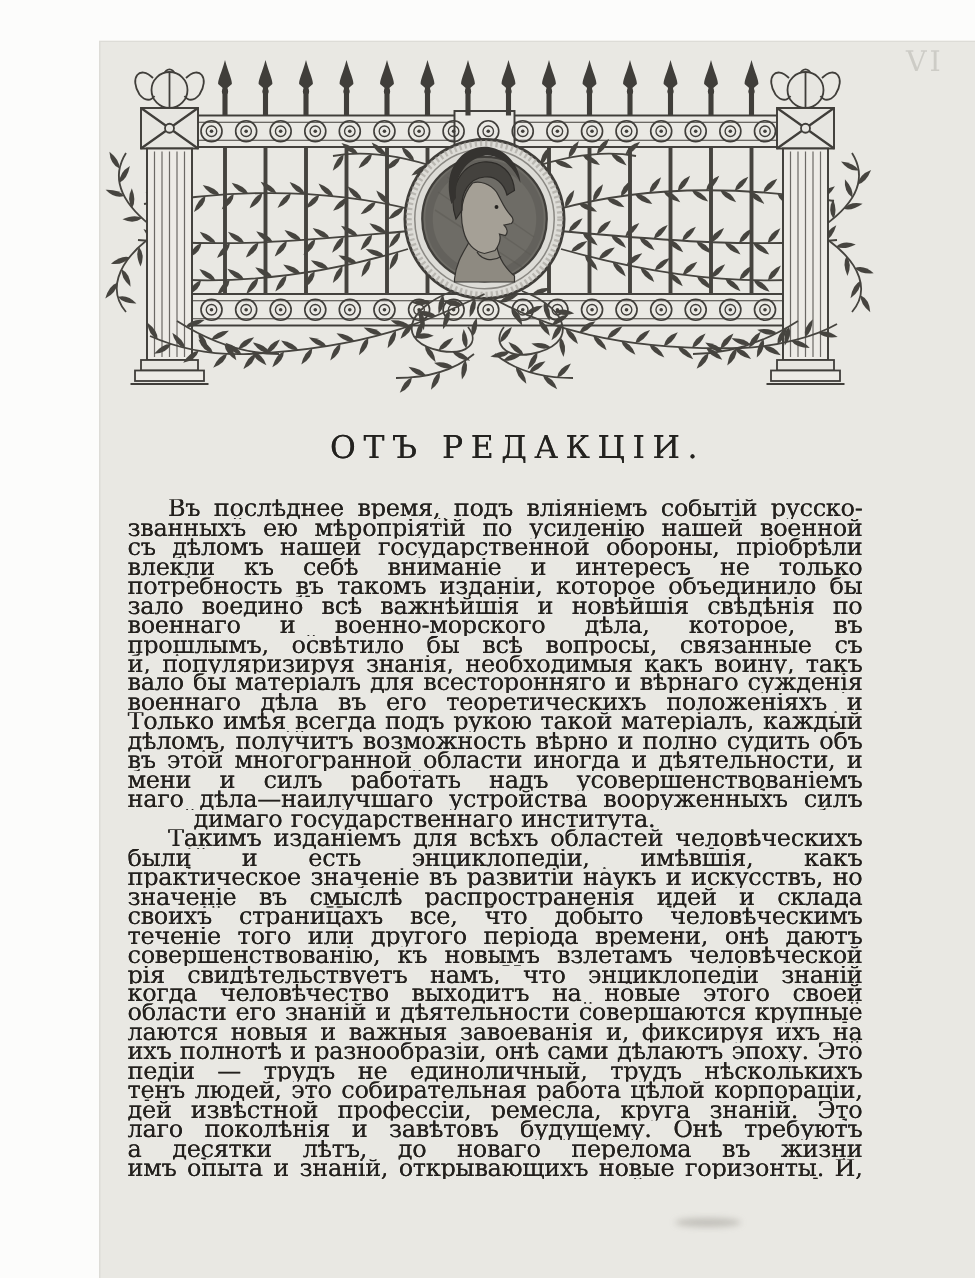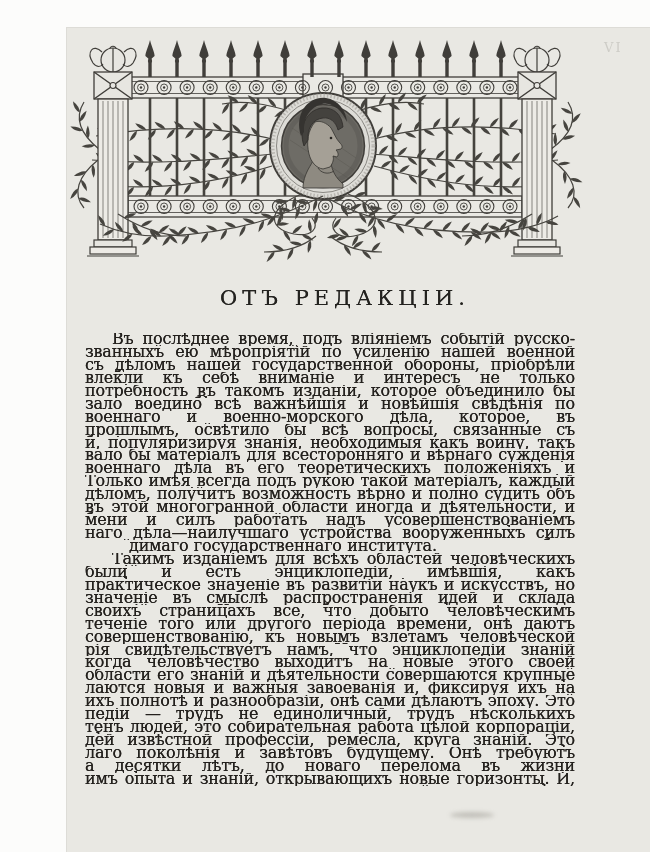--- a/index.html
+++ b/index.html
@@ -8,7 +8,7 @@
   .paper{position:absolute;left:66px;top:27px;right:0;bottom:0;
          background:#e9e8e3;box-shadow:inset 1px 1px 0 #dddcd7;}
   .engraving{position:absolute;left:0;top:0;width:650px;height:270px;}
-  .corner-mark{position:absolute;left:604px;top:40px;font-size:13px;
+  .corner-mark{position:absolute;left:604px;top:30px;font-size:19px;
          color:#c7c6c0;letter-spacing:2px;opacity:.8;}
   .page-title{position:absolute;left:85px;top:271px;width:490px;margin:15px;
          text-align:center;font-size:21px;font-weight:normal;letter-spacing:5px;

